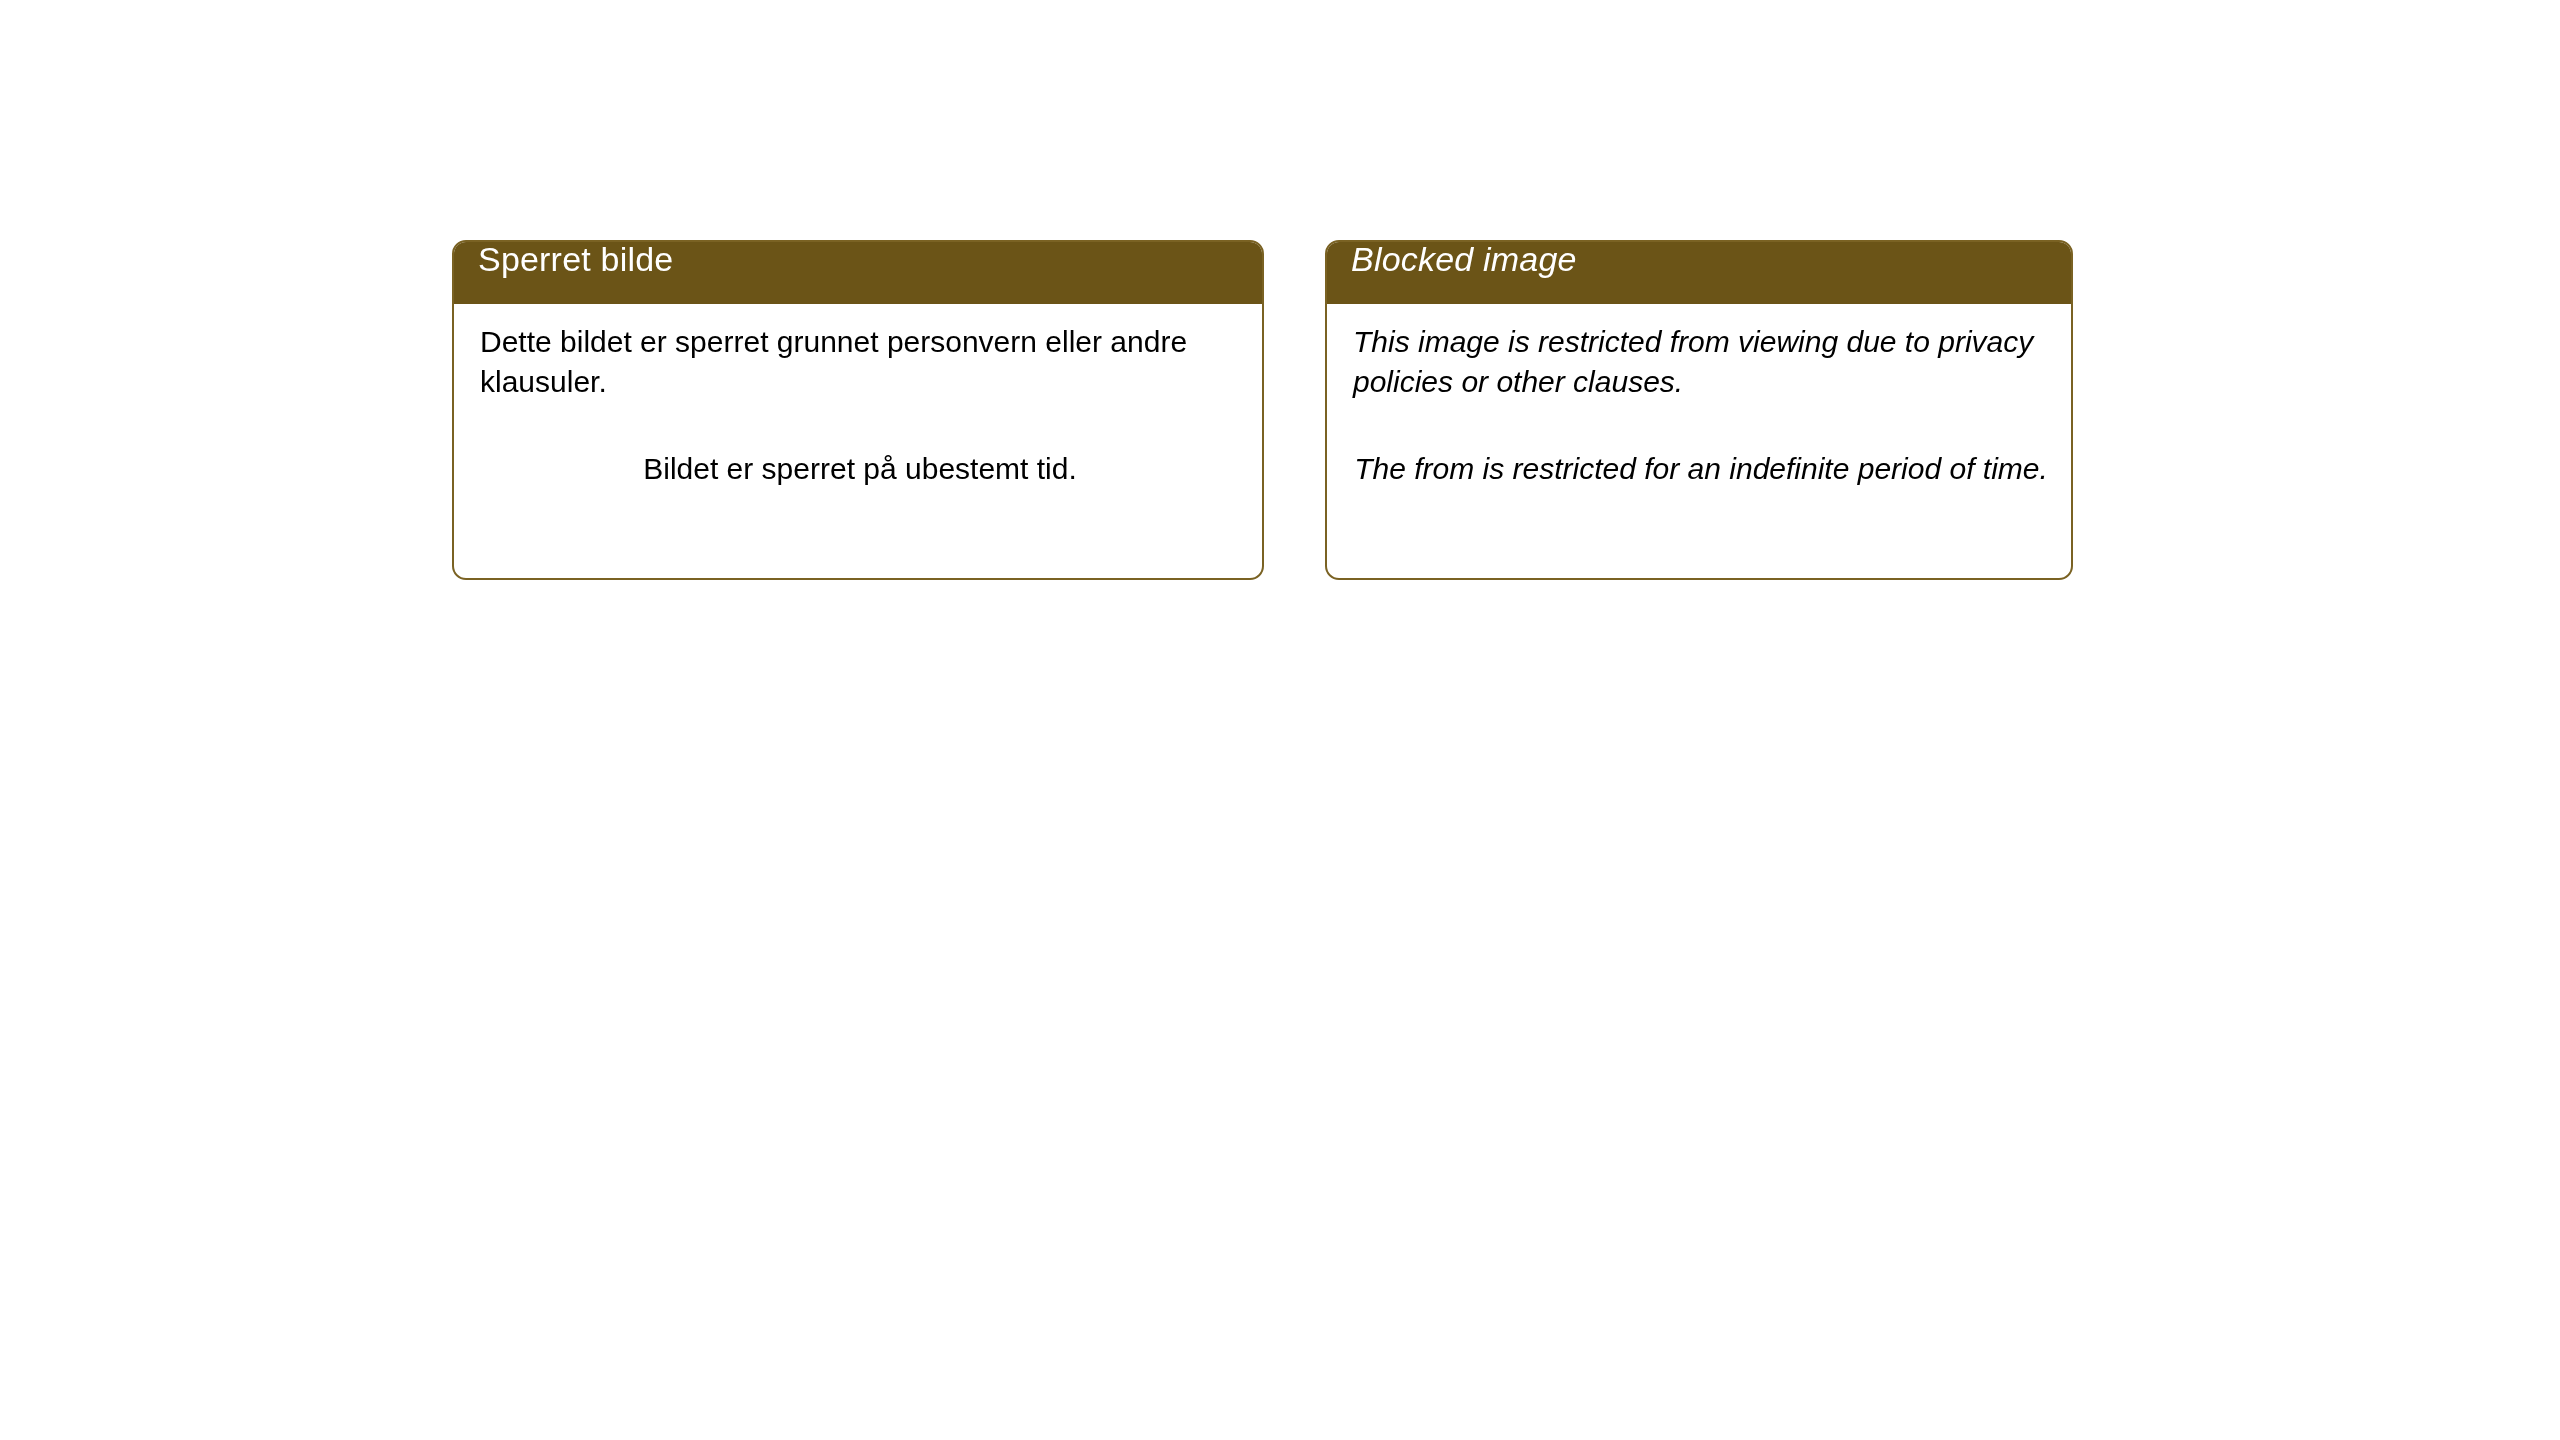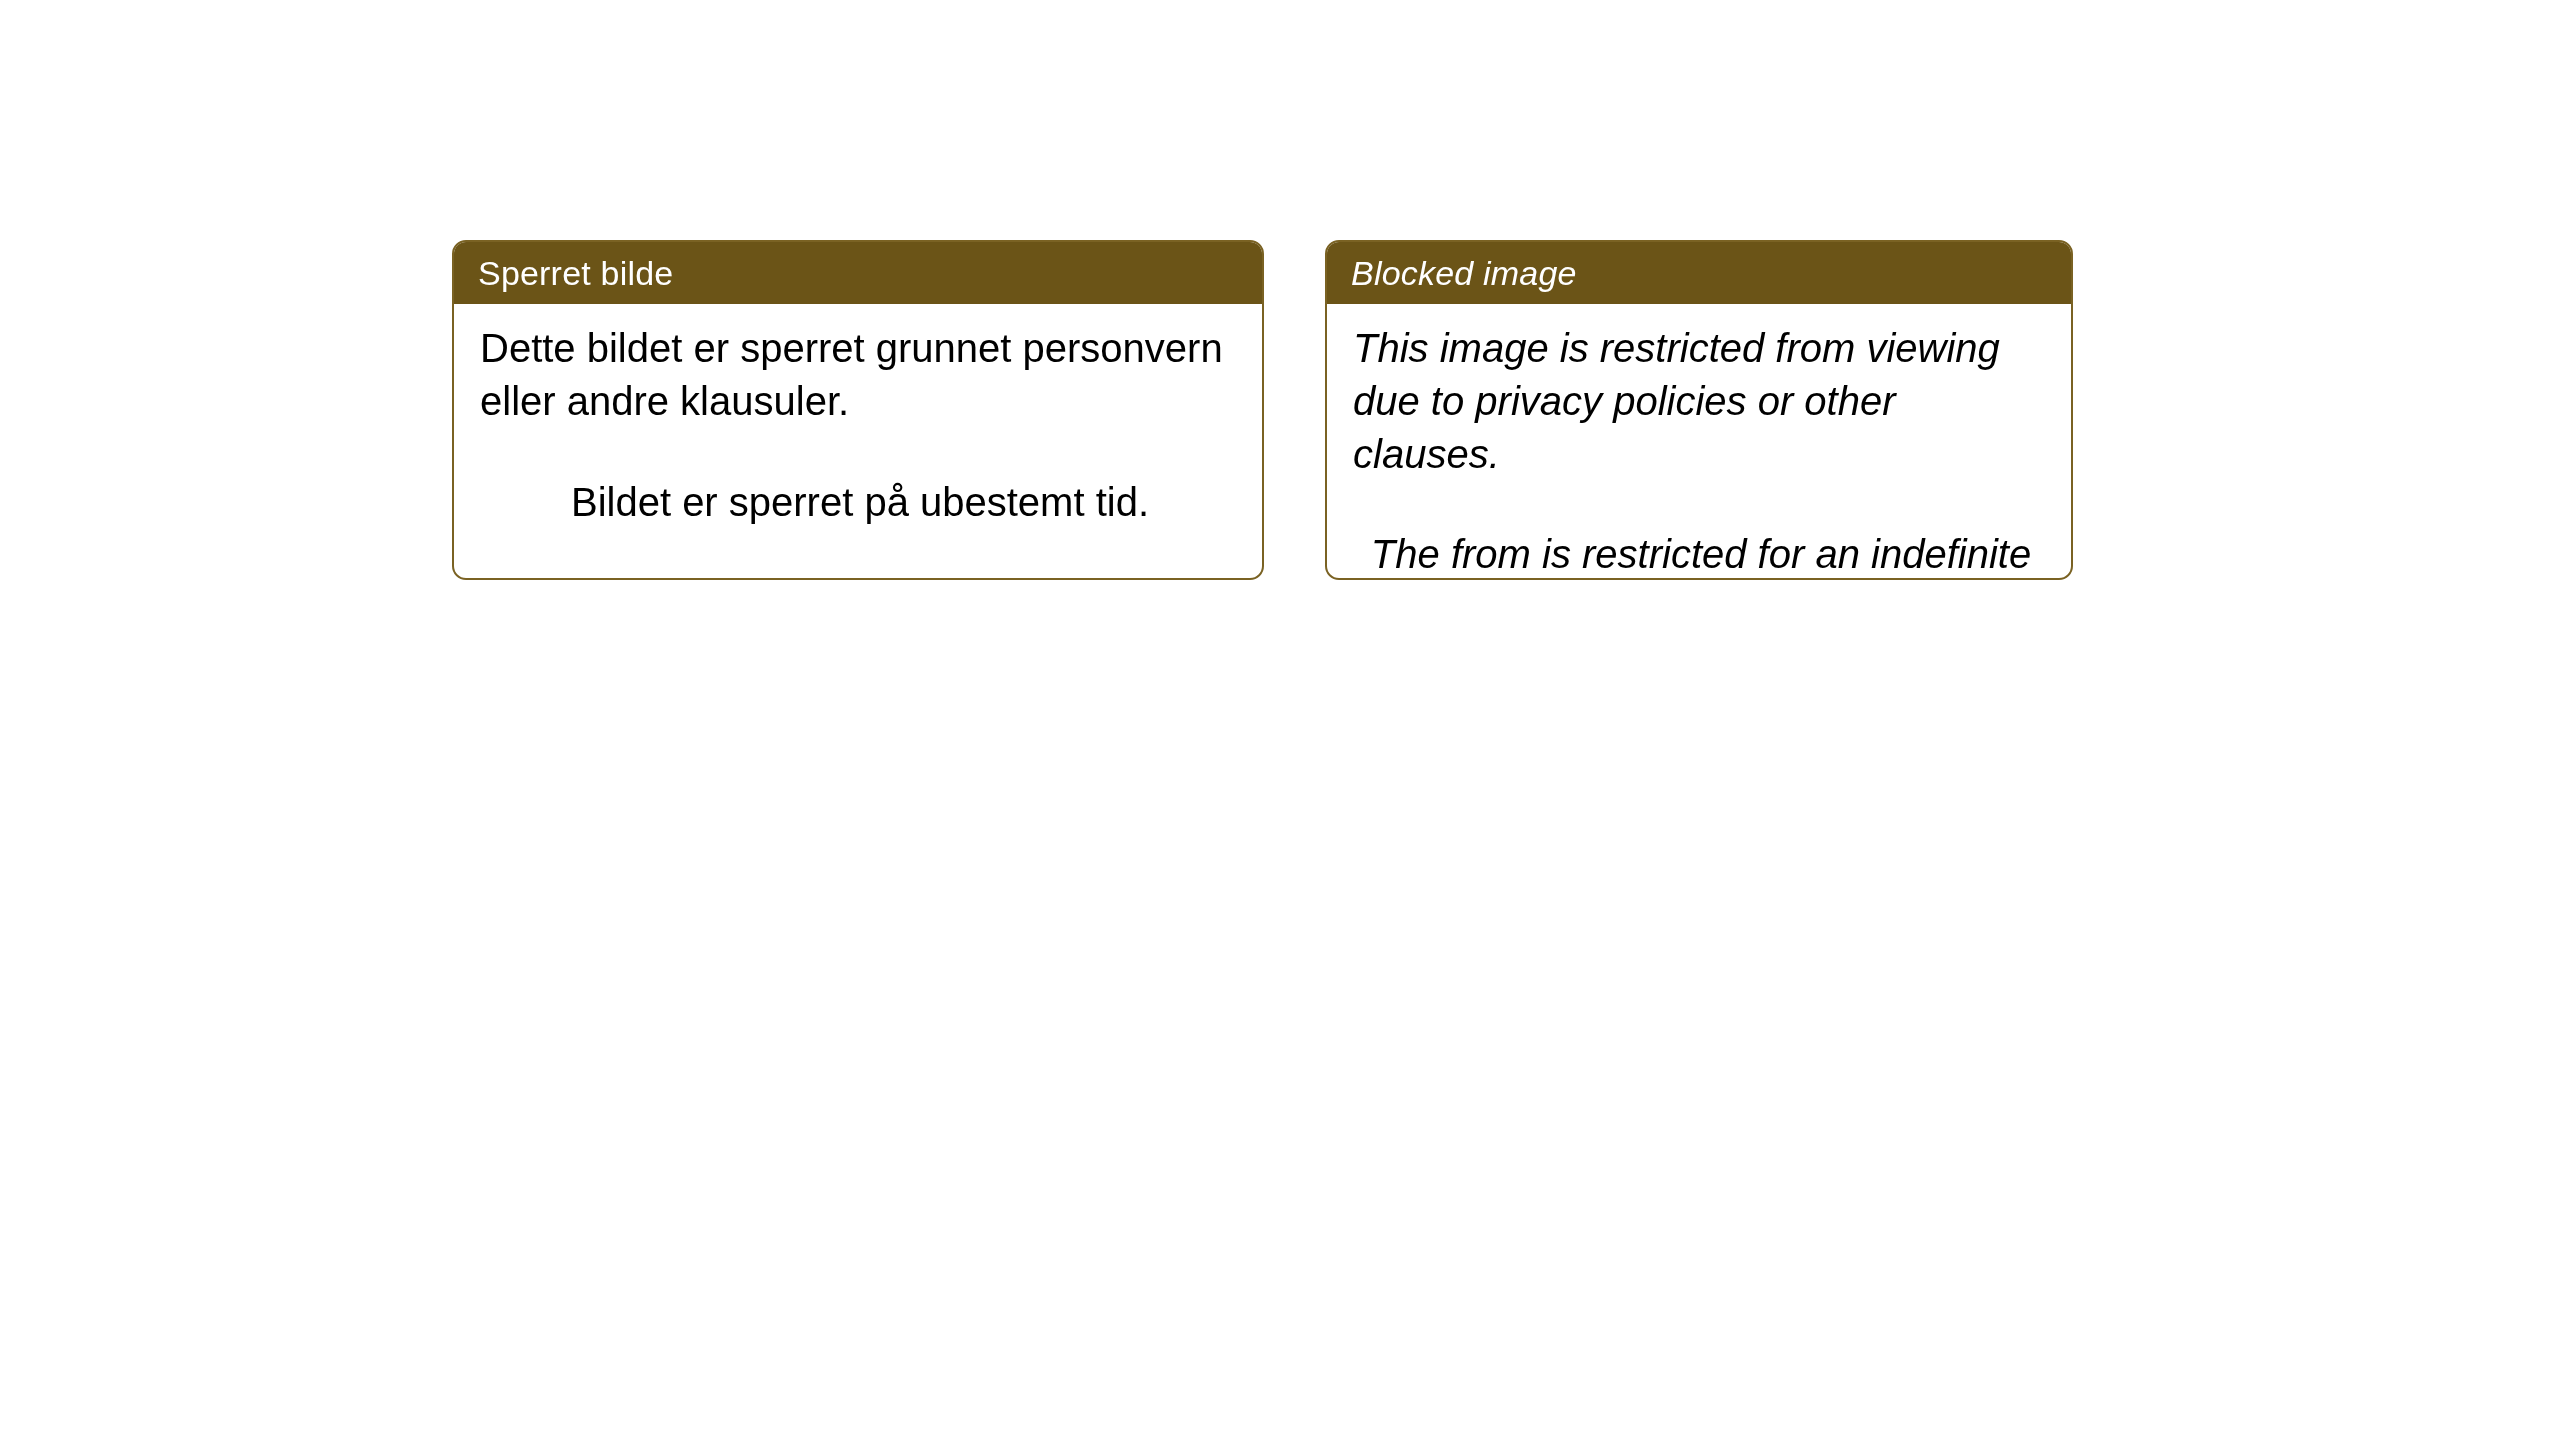--- a/index.html
+++ b/index.html
@@ -50,7 +50,6 @@
     height: 62px;
     background: #6b5417;
     display: flex;
-    align-items: center;
     padding: 0 0 0 24px;
     box-sizing: border-box;
   }

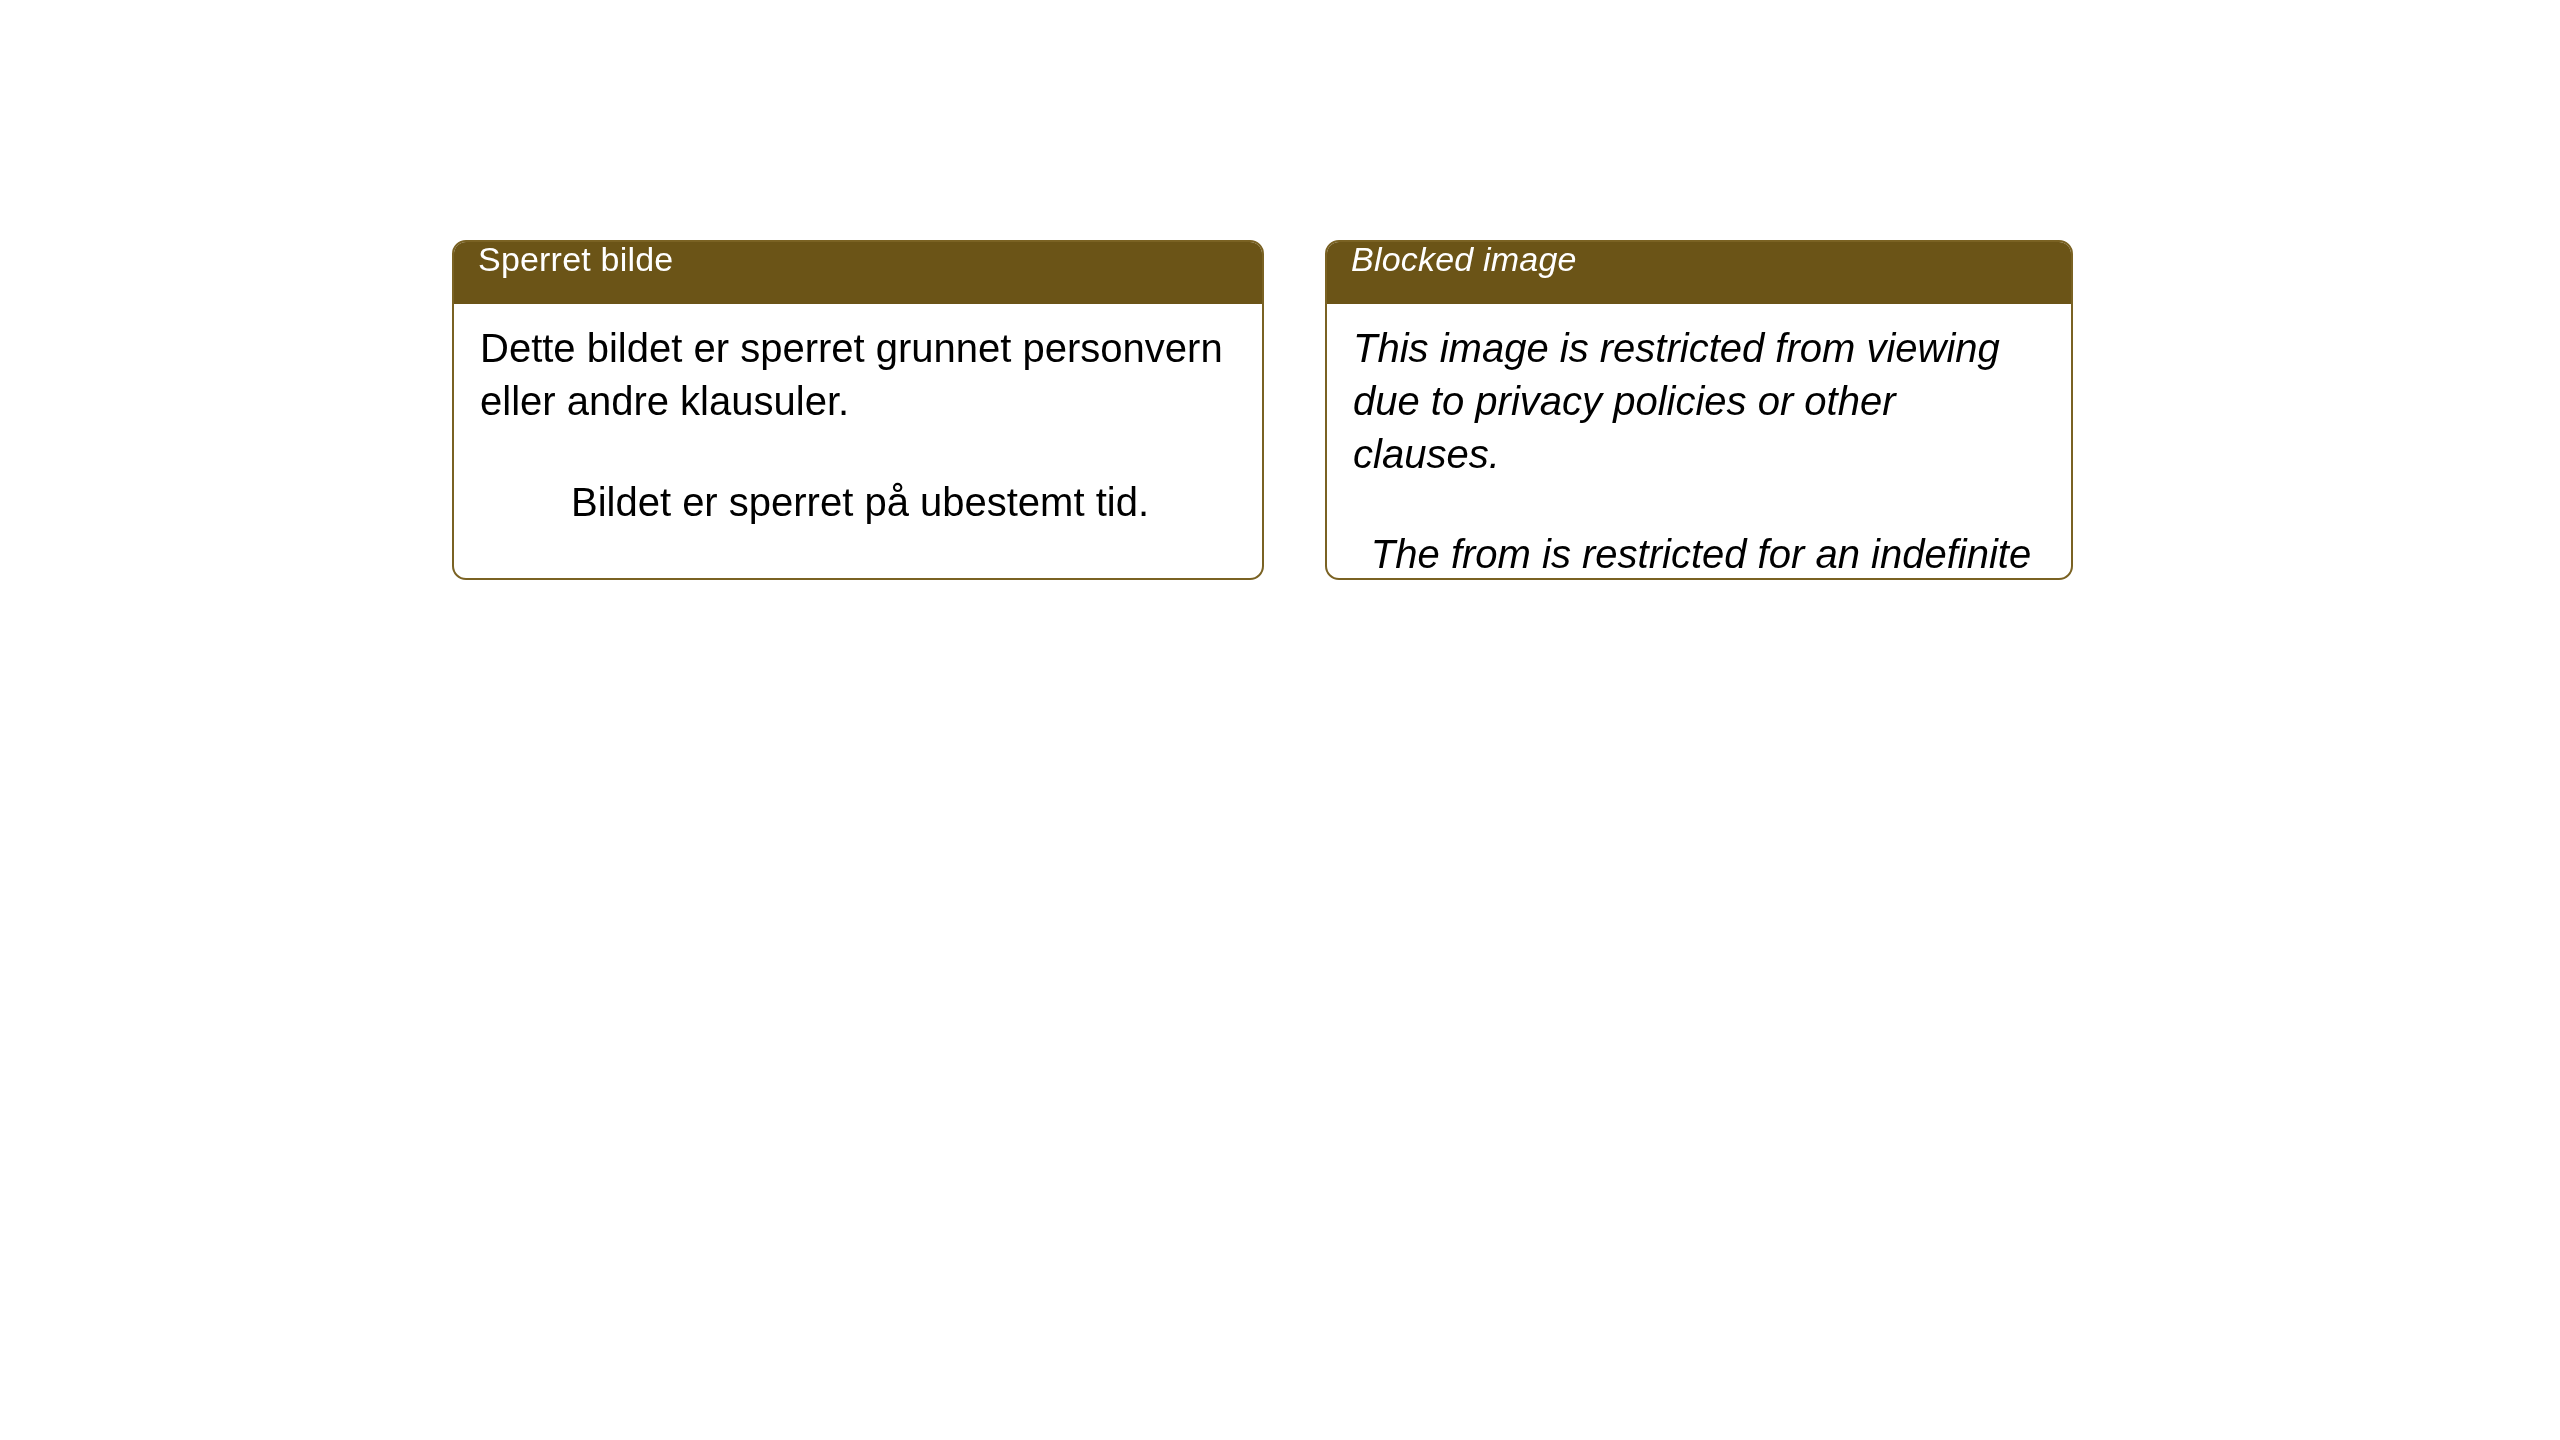--- a/index.html
+++ b/index.html
@@ -71,7 +71,7 @@
   .panel-body p {
     margin: 0;
     color: #000000;
-    font-size: 40px;
+    font-size: 30px;
     line-height: 1.32;
     font-weight: 400;
   }

